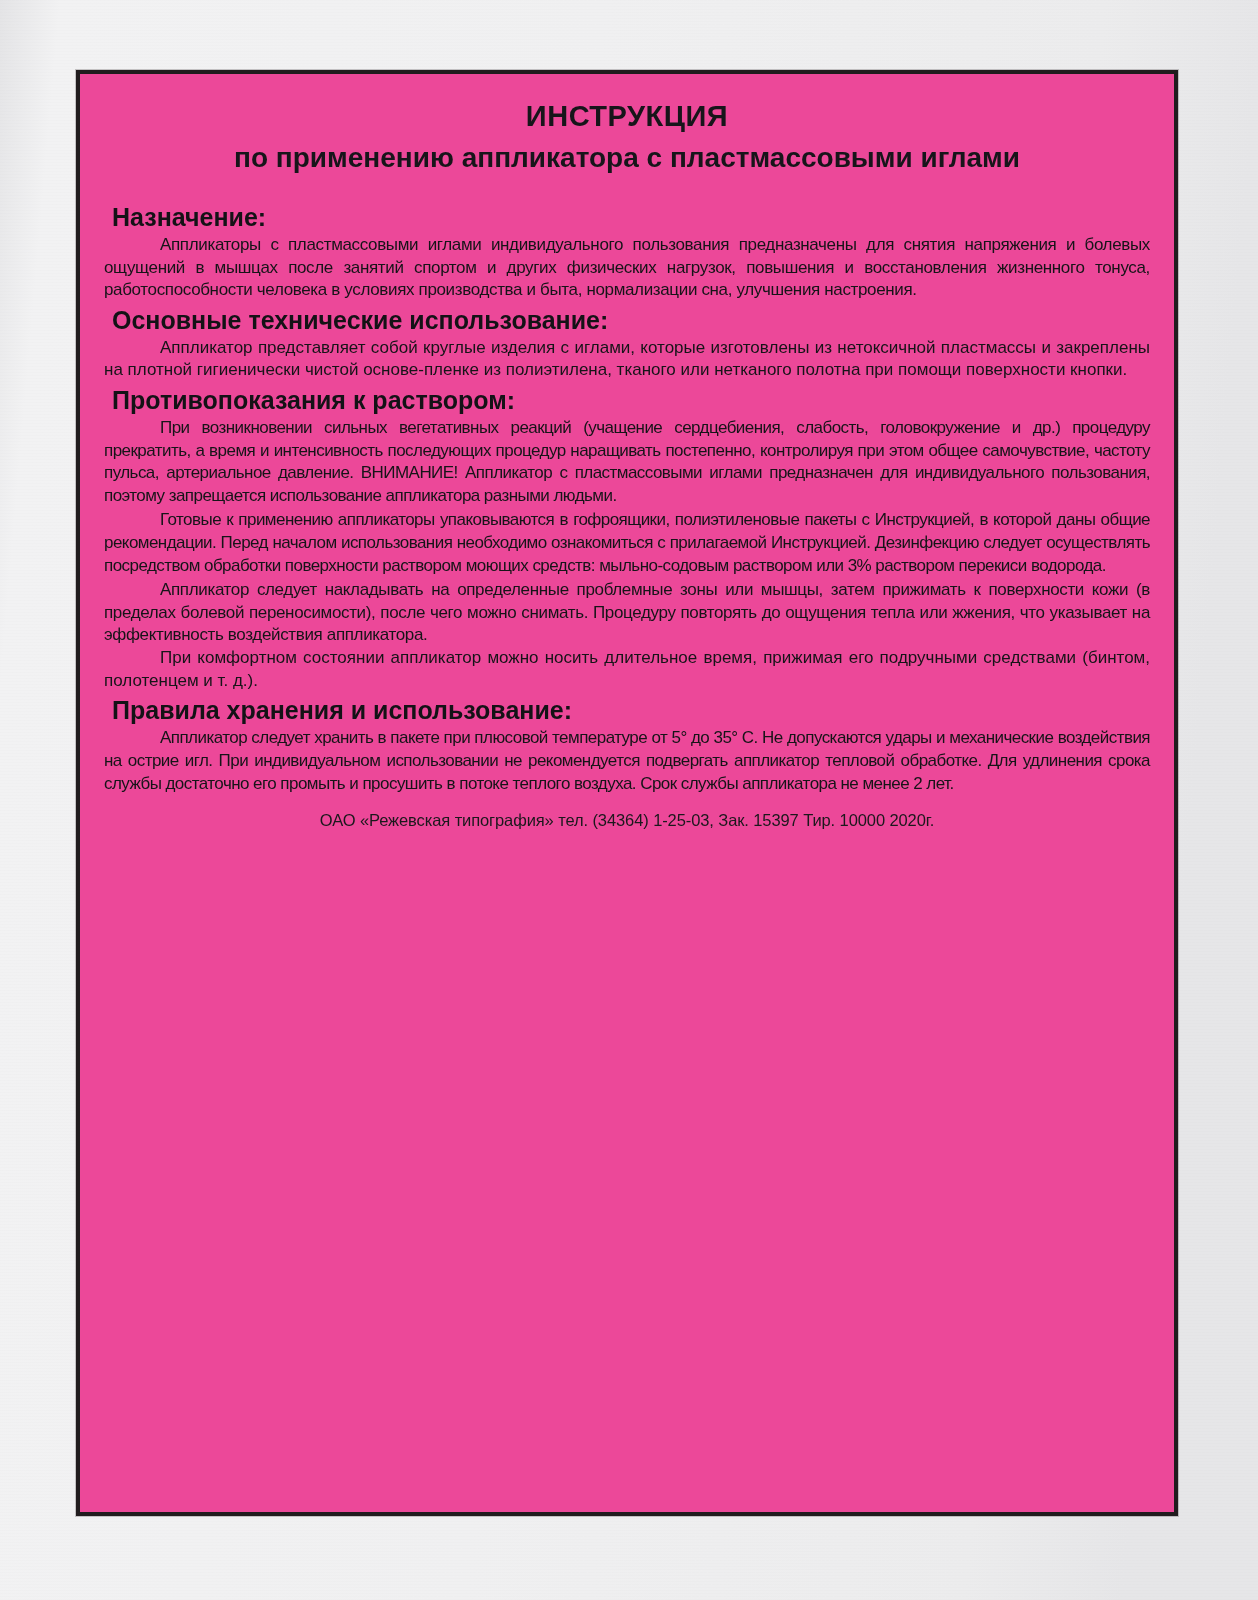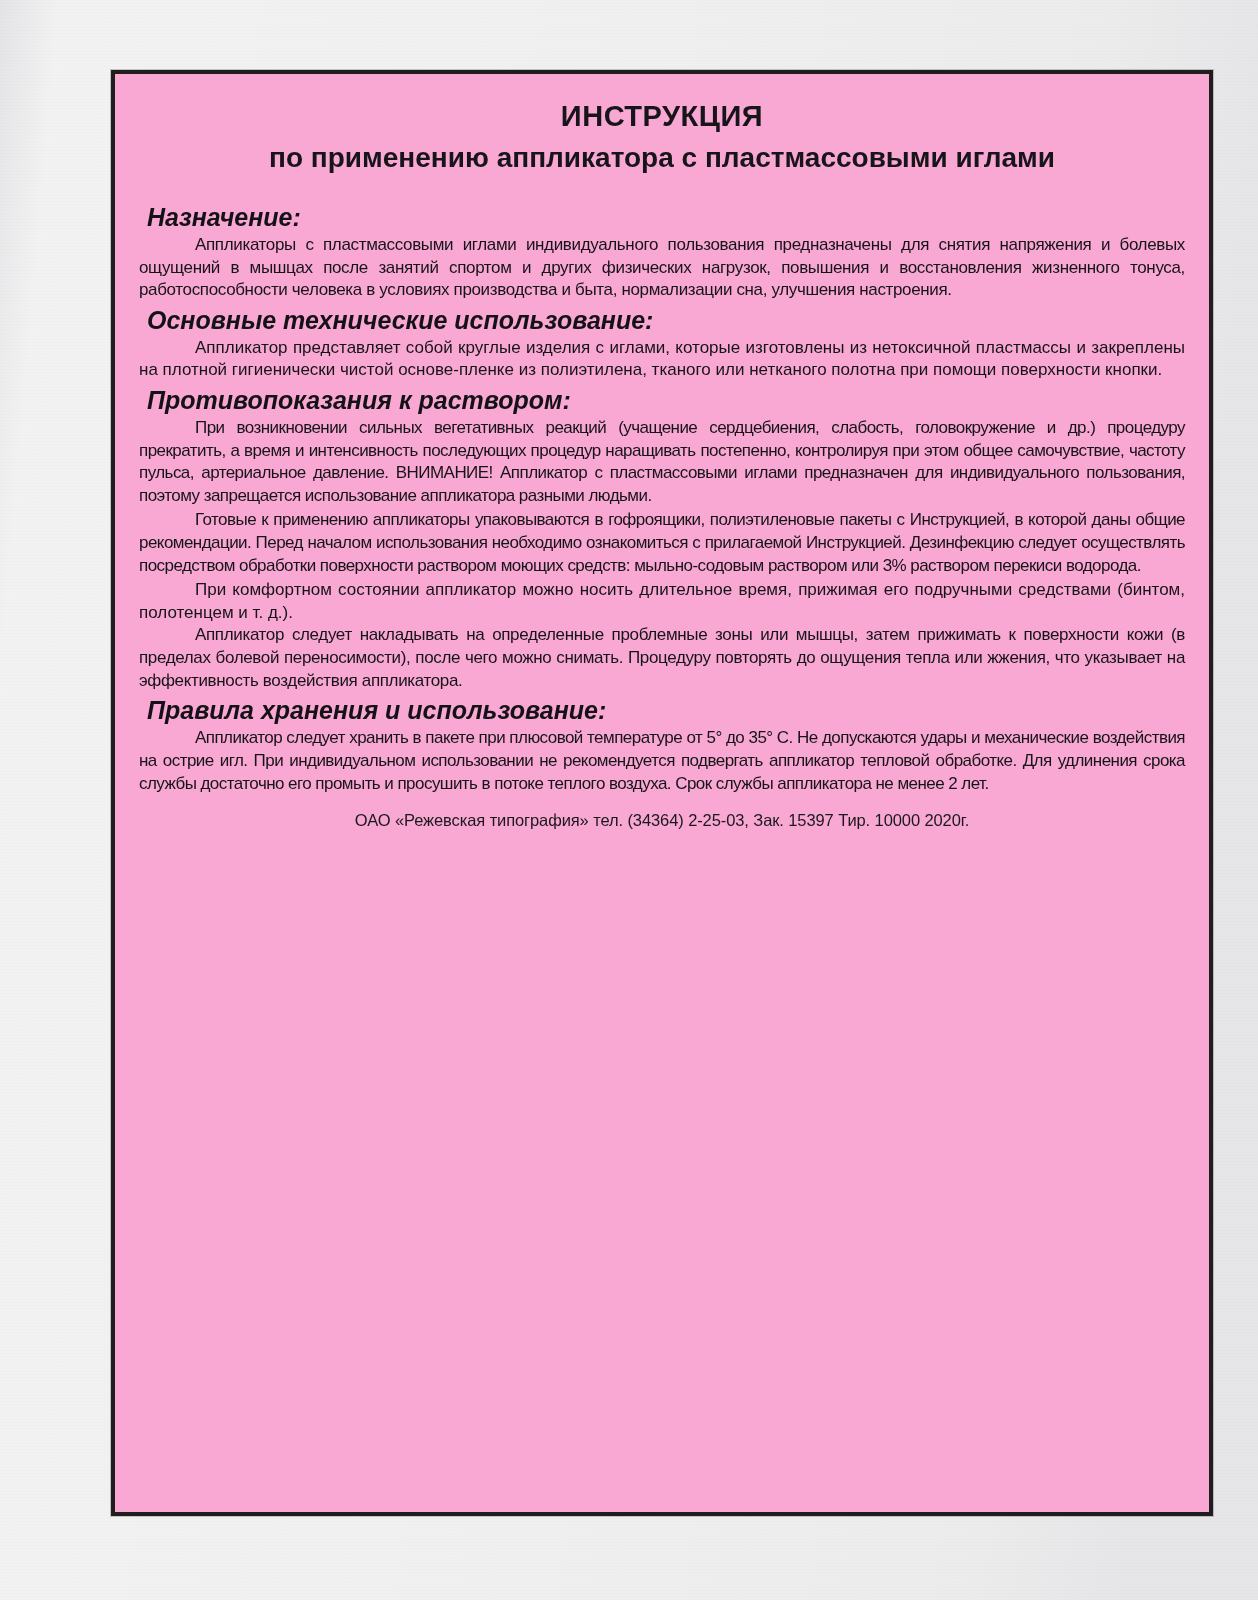--- a/index.html
+++ b/index.html
@@ -41,9 +41,8 @@
     height: 1446px;
     box-sizing: border-box;
     border: 4px solid #211c1e;
-    background: #f9a8d4;
+    background: #ec4899;
     box-shadow: 0 0 0 1px rgba(60,50,55,0.25);
-    margin-left: 35px;
   }
   #doc-inner {
     position: absolute;

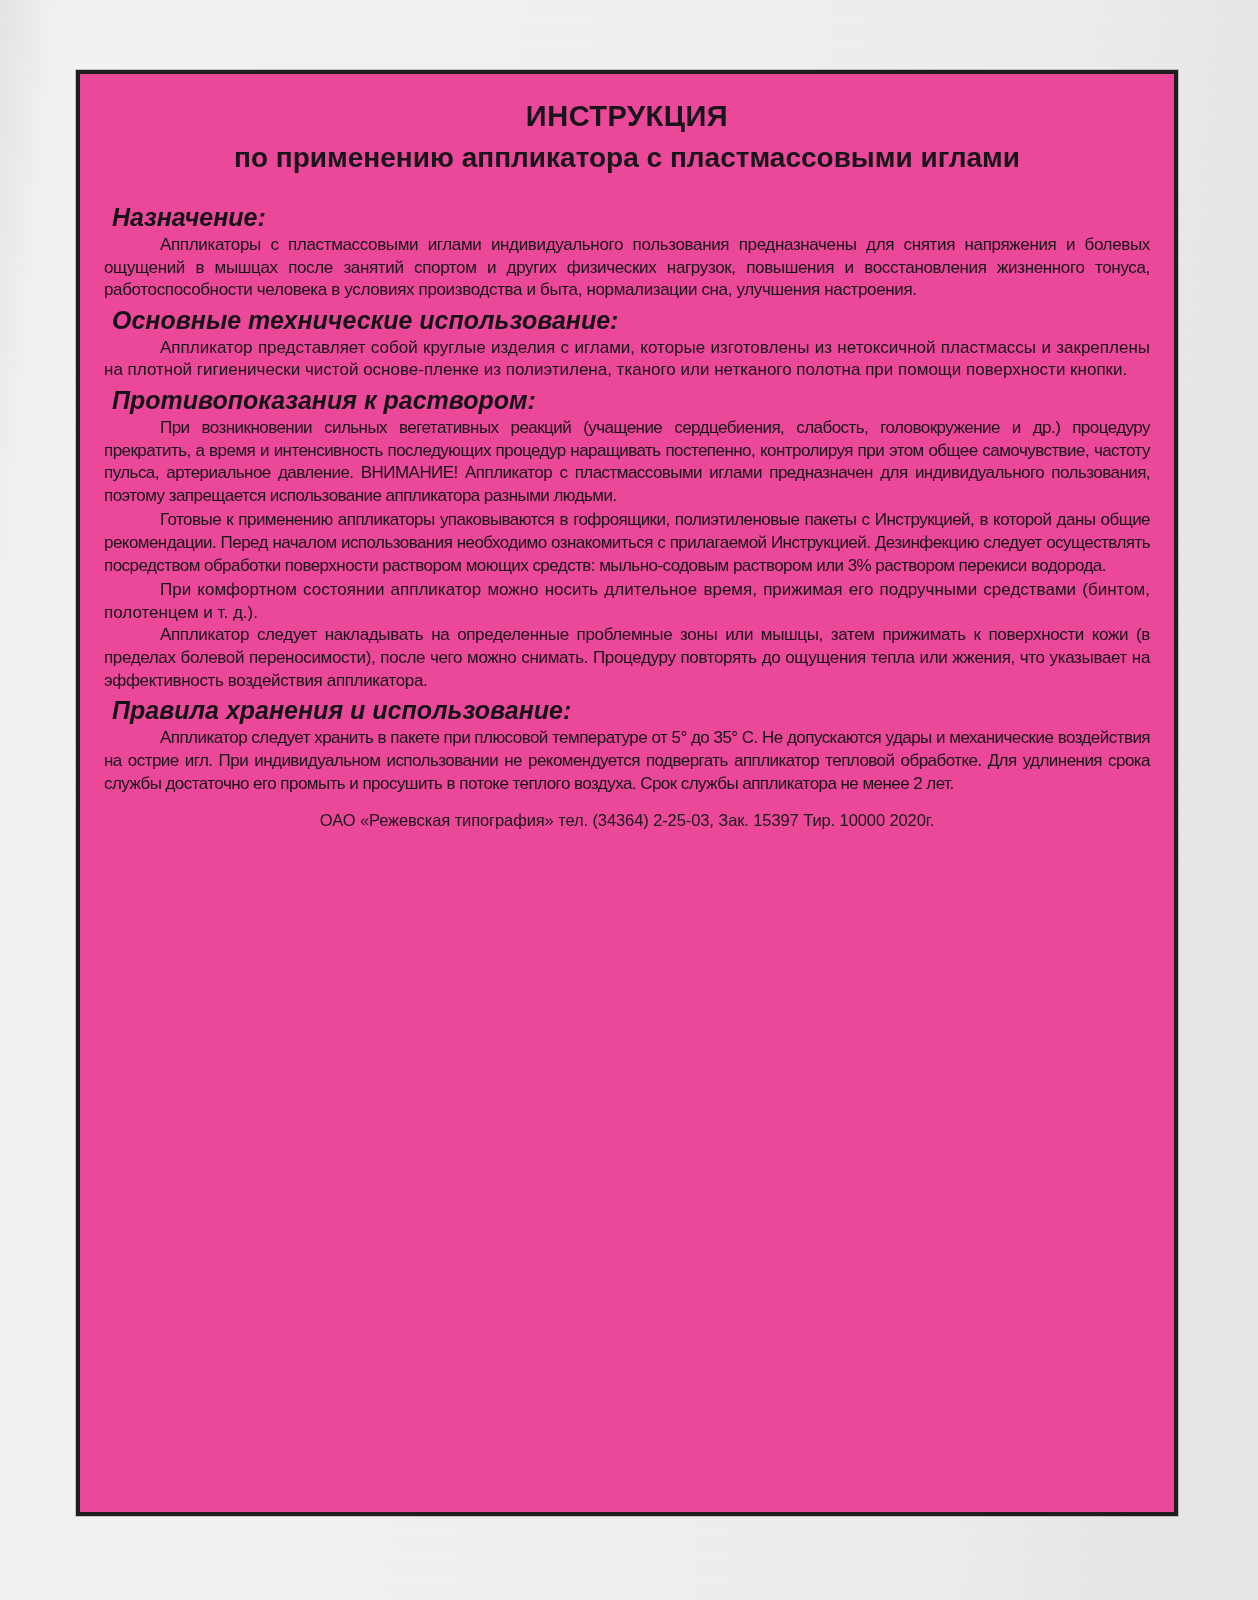--- a/index.html
+++ b/index.html
@@ -81,7 +81,6 @@
     line-height: 1.28;
     margin: 0 0 1px 0;
     padding-left: 8px;
-    font-style: italic;
   }
 
   

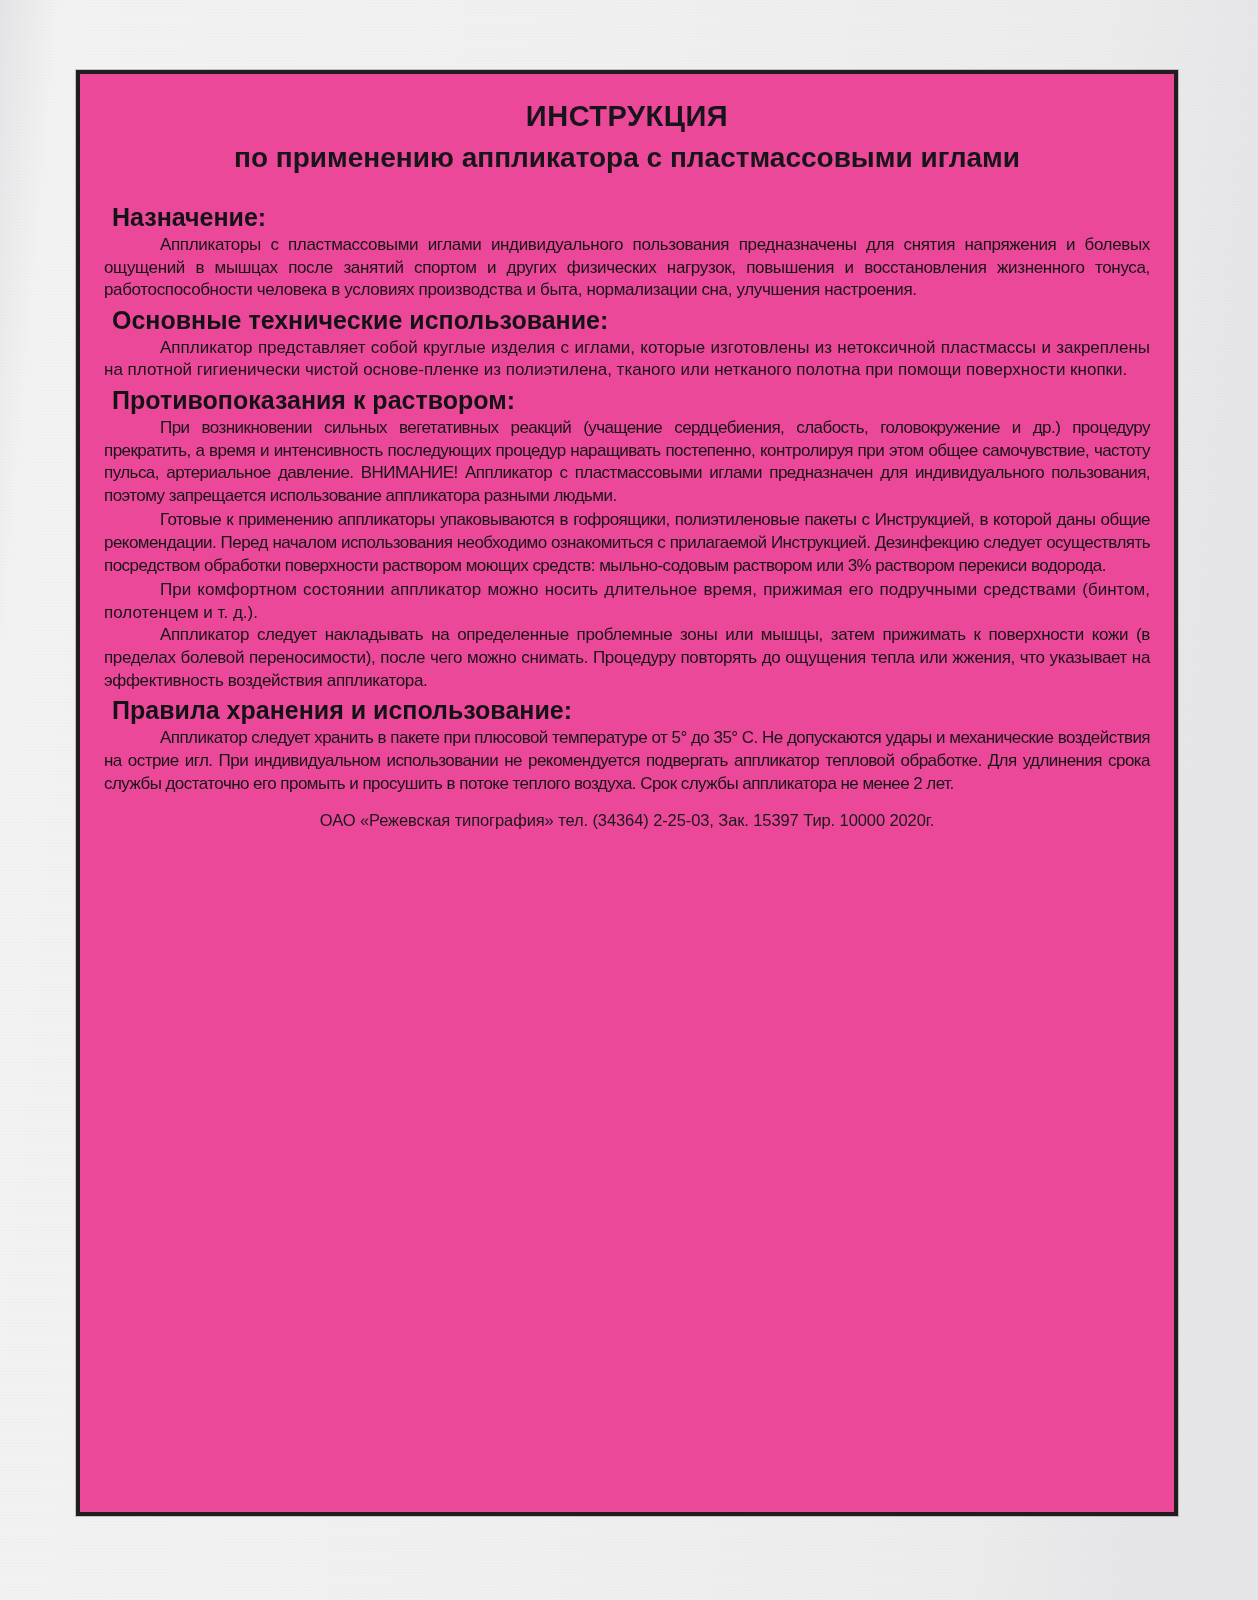--- a/index.html
+++ b/index.html
@@ -145,8 +145,8 @@
           <p class="body-par tighter">Готовые к применению аппликаторы упаковываются в гофроящики, полиэтиленовые пакеты с Инструкцией, в которой даны общие рекомендации. Перед началом использования необходимо ознакомиться с прилагаемой Инструкцией. Дезинфекцию следует осуществлять посредством обработки поверхности раствором моющих средств: мыльно-содовым раствором или 3% раствором перекиси водорода.</p>
         </div>
         <div class="section">
+          <p class="body-par tight">Аппликатор следует накладывать на определенные проблемные зоны или мышцы, затем прижимать к поверхности кожи (в пределах болевой переносимости), после чего можно снимать. Процедуру повторять до ощущения тепла или жжения, что указывает на эффективность воздействия аппликатора.</p>
           <p class="body-par">При комфортном состоянии аппликатор можно носить длительное время, прижимая его подручными средствами (бинтом, полотенцем и т. д.).</p>
-          <p class="body-par tight">Аппликатор следует накладывать на определенные проблемные зоны или мышцы, затем прижимать к поверхности кожи (в пределах болевой переносимости), после чего можно снимать. Процедуру повторять до ощущения тепла или жжения, что указывает на эффективность воздействия аппликатора.</p>
         </div>
         <div class="section">
           <div class="section-heading">Правила хранения и использование:</div>

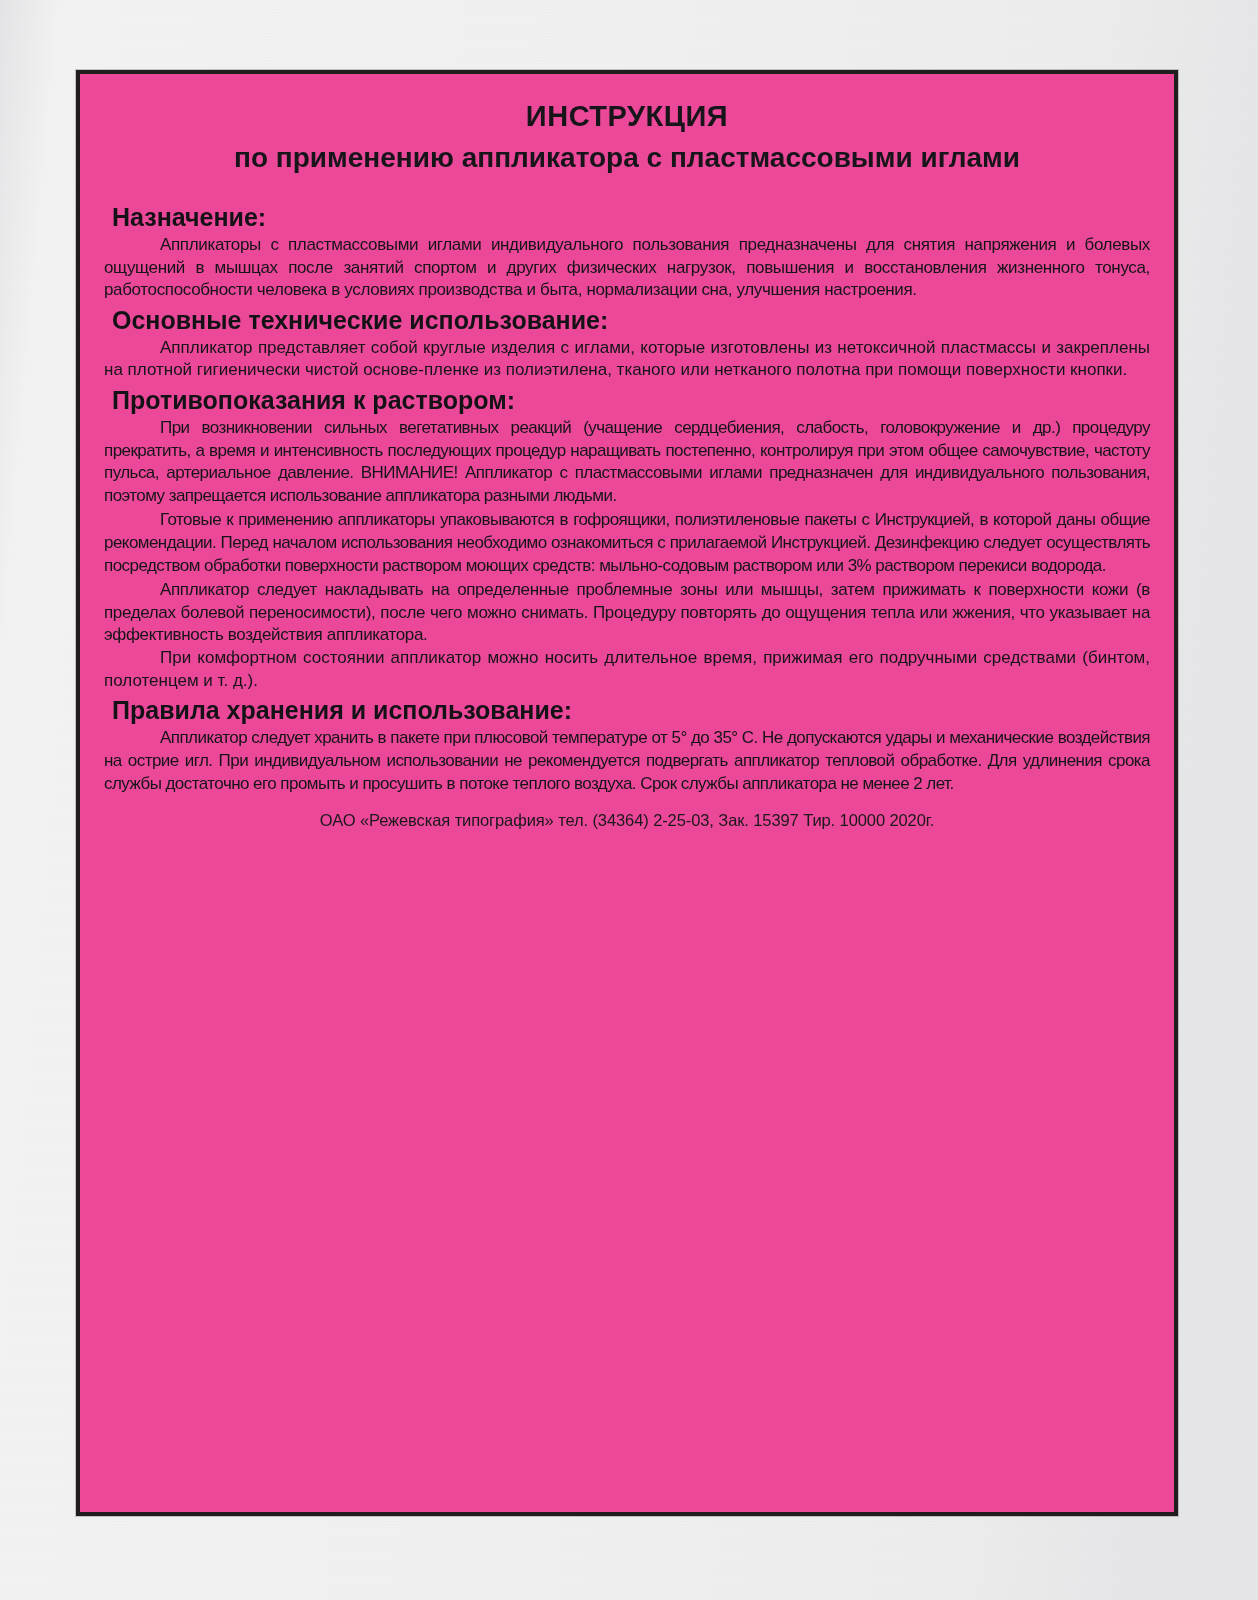--- a/index.html
+++ b/index.html
@@ -154,7 +154,7 @@
         </div>
       </div>
 
-    <div class="footer-line">ОАО «Режевская типография» тел. (34364) 2-25-03, Зак. 15397 Тир. 10000 2020г.</div>
+    <div class="footer-line">ОАО «Режевская типография» тел. (34364) 1-25-03, Зак. 15397 Тир. 10000 2020г.</div>
 
   </div>
 </div>

